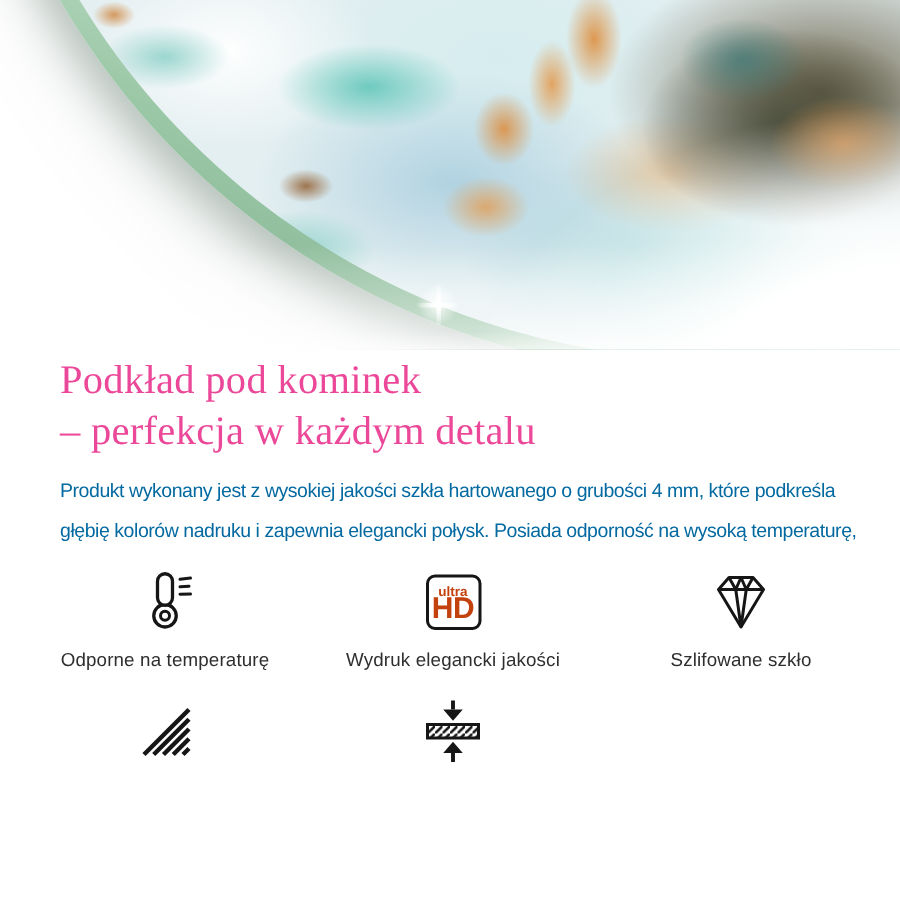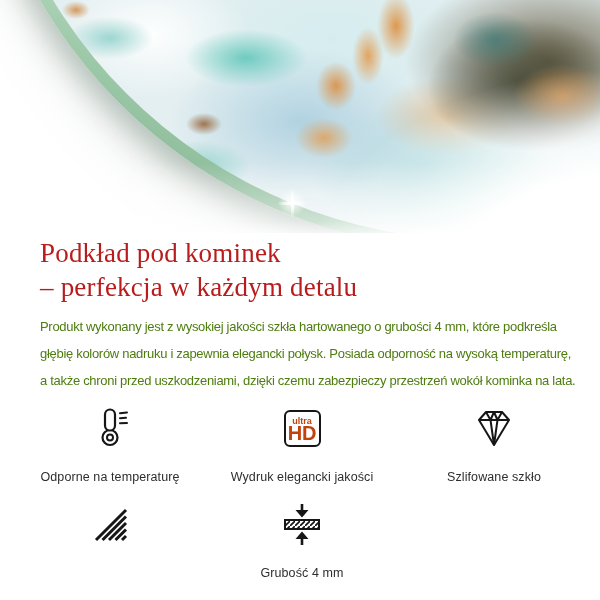--- a/index.html
+++ b/index.html
@@ -47,7 +47,7 @@
   
   .content{position:relative;padding:0 40px;}
   .heading{margin:3px 0 0;font-family:"Liberation Serif","DejaVu Serif",serif;font-weight:400;
-    font-size:27px;line-height:34px;color:#b91c1c;letter-spacing:.2px;}
+    font-size:27px;line-height:34px;color:#ec4899;letter-spacing:.2px;}
   .heading span{display:block;}
   .description{margin-top:9px;}
   .description-line{white-space:nowrap;font-size:13px;letter-spacing:-0.3px;line-height:27px;color:#4d7c0f;}

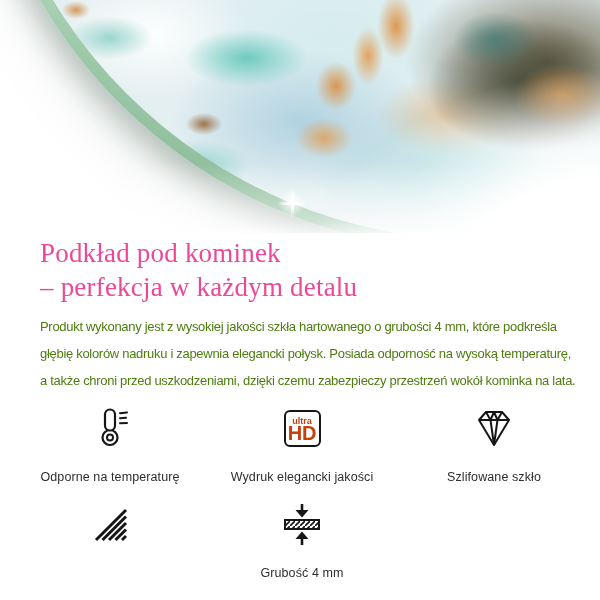--- a/index.html
+++ b/index.html
@@ -50,7 +50,7 @@
     font-size:27px;line-height:34px;color:#ec4899;letter-spacing:.2px;}
   .heading span{display:block;}
   .description{margin-top:9px;}
-  .description-line{white-space:nowrap;font-size:13px;letter-spacing:-0.3px;line-height:27px;color:#4d7c0f;}
+  .description-line{white-space:nowrap;font-size:13px;letter-spacing:-0.3px;line-height:27px;color:#0369a1;}
 
   
   .features{margin:10px -30px 0 -26px;display:grid;grid-template-columns:repeat(3,1fr);row-gap:16px;}

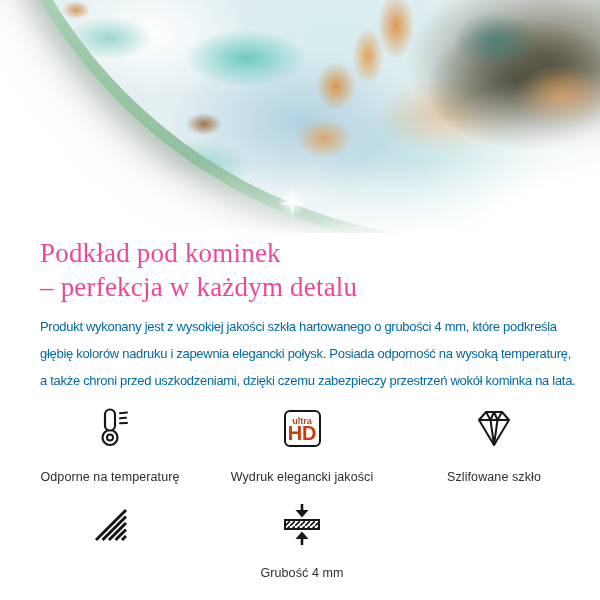--- a/index.html
+++ b/index.html
@@ -84,7 +84,6 @@
     <div class="description">
       <div class="description-line">Produkt wykonany jest z wysokiej jakości szkła hartowanego o grubości 4 mm, które podkreśla</div>
       <div class="description-line">głębię kolorów nadruku i zapewnia elegancki połysk. Posiada odporność na wysoką temperaturę,</div>
-      <div class="description-line">a także chroni przed uszkodzeniami, dzięki czemu zabezpieczy przestrzeń wokół kominka na lata.</div>
     </div>
 
     <div class="features">

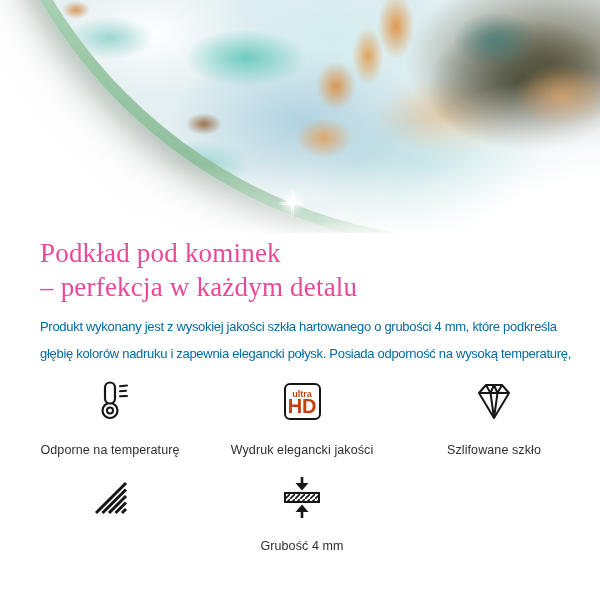--- a/index.html
+++ b/index.html
@@ -56,7 +56,7 @@
   .features{margin:10px -30px 0 -26px;display:grid;grid-template-columns:repeat(3,1fr);row-gap:16px;}
   .feature{text-align:center;}
   .icon-wrap{height:48px;display:flex;align-items:center;justify-content:center;}
-  .feature-label{font-size:12.5px;color:#2e2e2e;margin-top:18px;letter-spacing:.1px;}
+  .feature-label{font-size:12.5px;color:#2e2e2e;margin-top:8px;letter-spacing:.1px;}
   .icon-svg{display:block;}
   .uhd-box{width:33px;height:33px;border:2.5px solid #161616;border-radius:6px;
     display:flex;flex-direction:column;align-items:center;justify-content:center;color:#c2410c;}

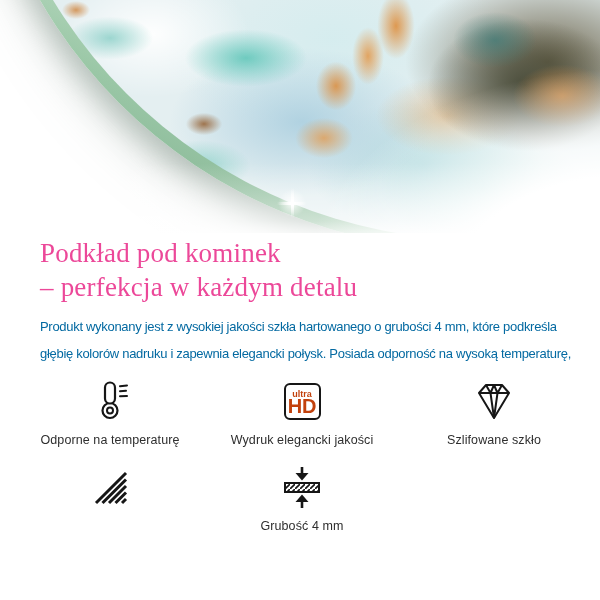--- a/index.html
+++ b/index.html
@@ -154,7 +154,6 @@
             <path d="M22 38 V44" stroke="#161616" stroke-width="2.6"></path>
           </svg>
         </div>
-        <div class="feature-label">Grubość 4 mm</div>
       </div>
 
     </div>

